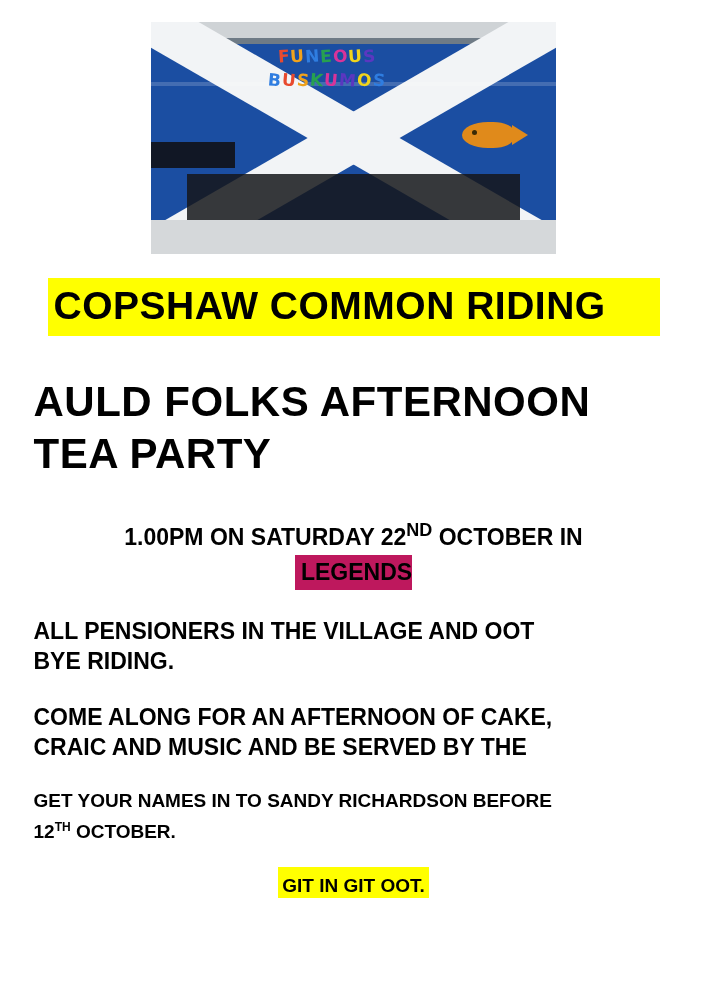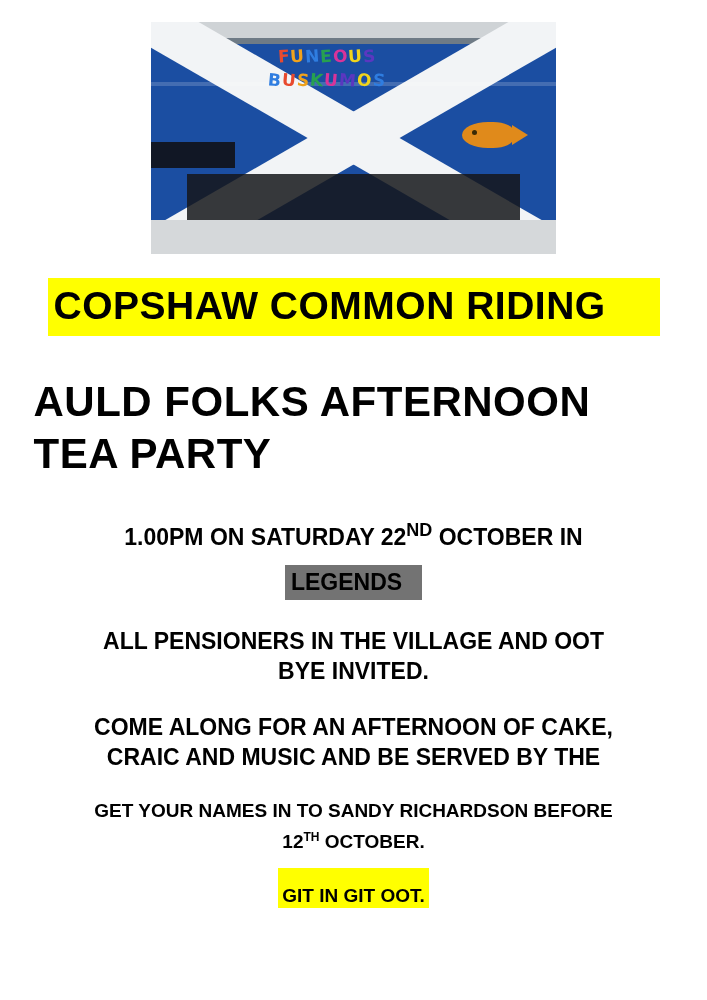--- a/index.html
+++ b/index.html
@@ -167,10 +167,10 @@
   }
   .when sup { font-size: 18px; vertical-align: super; }
   .venue {
-    background: #737373;
-    padding: 1px 20px 2px 6px;
+    background: #be185d;
+    padding: 1px 0 2px 6px;
     display: inline-block;
-    margin-top: 12px;
+    margin-top: 2px;
   }
 
   .para {

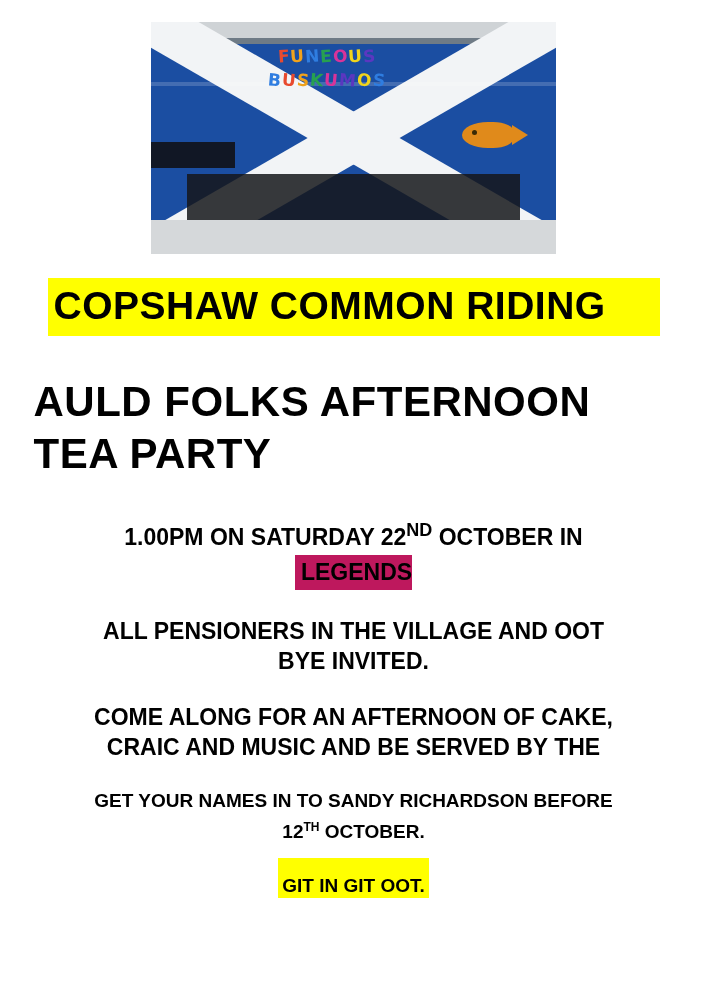--- a/index.html
+++ b/index.html
@@ -176,7 +176,7 @@
   .para {
     margin: 26px auto 0 auto;
     width: 640px;
-    text-align: center;
+    text-align: left;
     font-size: 23px;
     font-weight: bold;
     line-height: 30px;

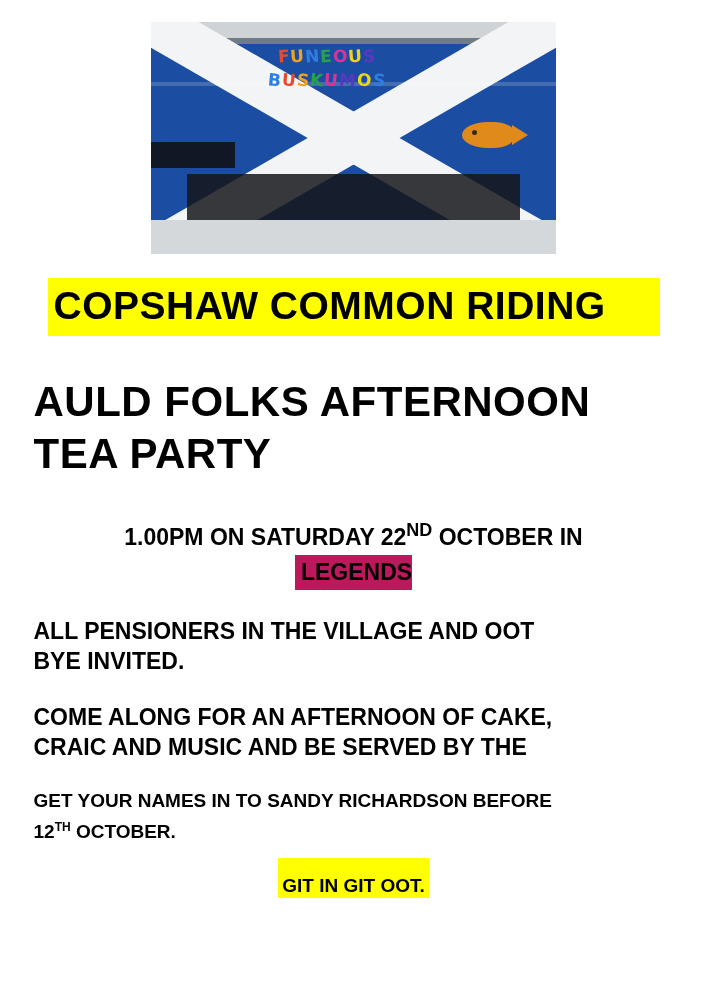--- a/index.html
+++ b/index.html
@@ -250,7 +250,7 @@
 
   <div class="para">
     <div>ALL PENSIONERS IN THE VILLAGE AND OOT</div>
-    <div>BYE INVITED.</div>
+    <div>BYE RIDING.</div>
   </div>
 
   <div class="para">

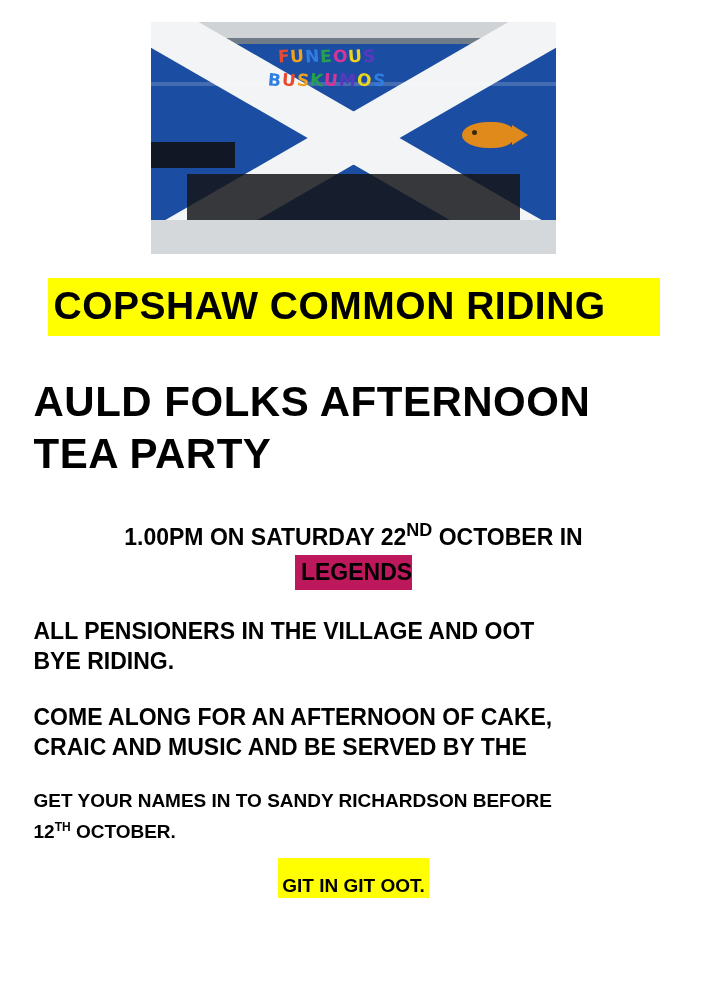--- a/index.html
+++ b/index.html
@@ -196,7 +196,7 @@
     background: #ffff00;
     font-size: 19px;
     font-weight: bold;
-    padding: 17px 4px 2px 4px;
+    padding: 8px 4px 2px 4px;
   }
 </style>
 </head>

